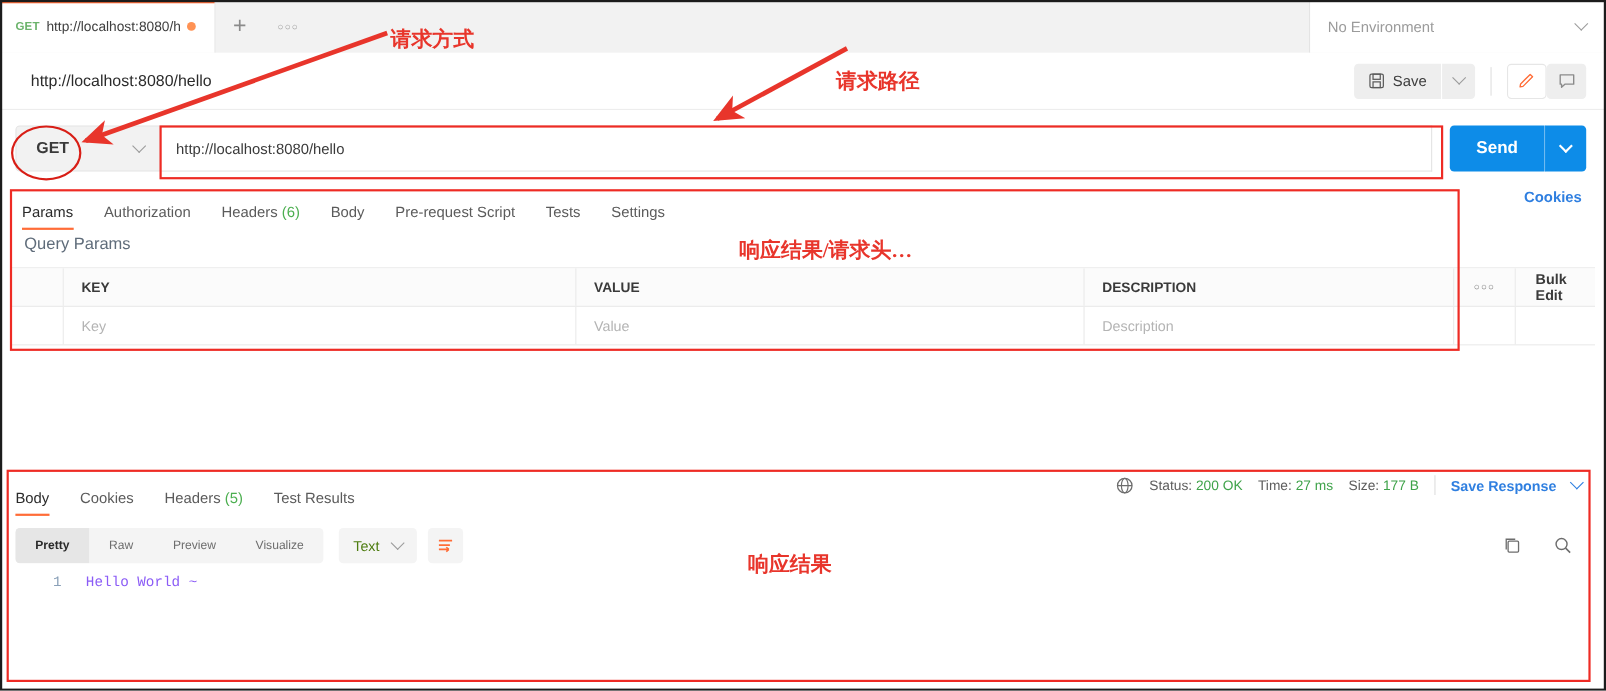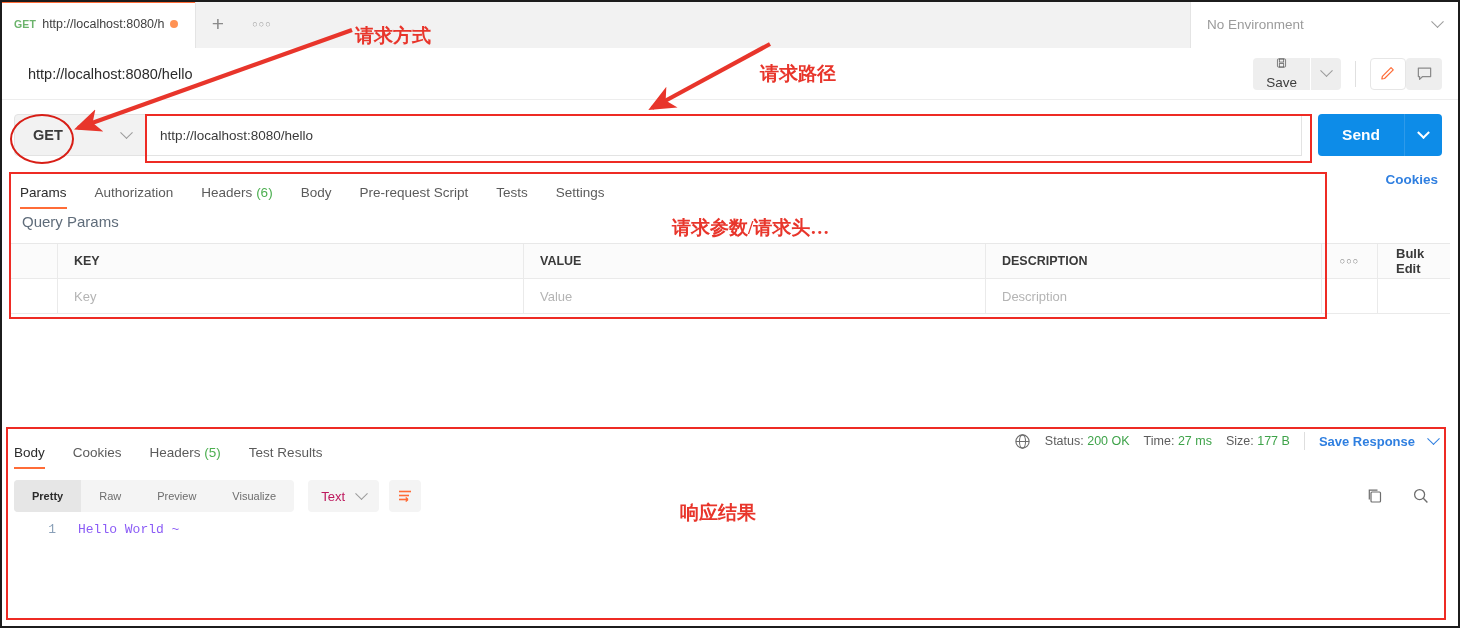--- a/index.html
+++ b/index.html
@@ -68,7 +68,7 @@
   .save-btn {
     display:flex; align-items:center; gap:7px;
     height: 32px; padding: 0 13px; background:#eeeeee; border-radius: 4px 0 0 4px;
-    font-size: 13.5px; color:#3d3d3d;flex-direction:column;
+    font-size: 13.5px; color:#3d3d3d;
   }
   .save-caret {
     height:32px; width:30px; background:#eeeeee; border-radius:0 4px 4px 0;

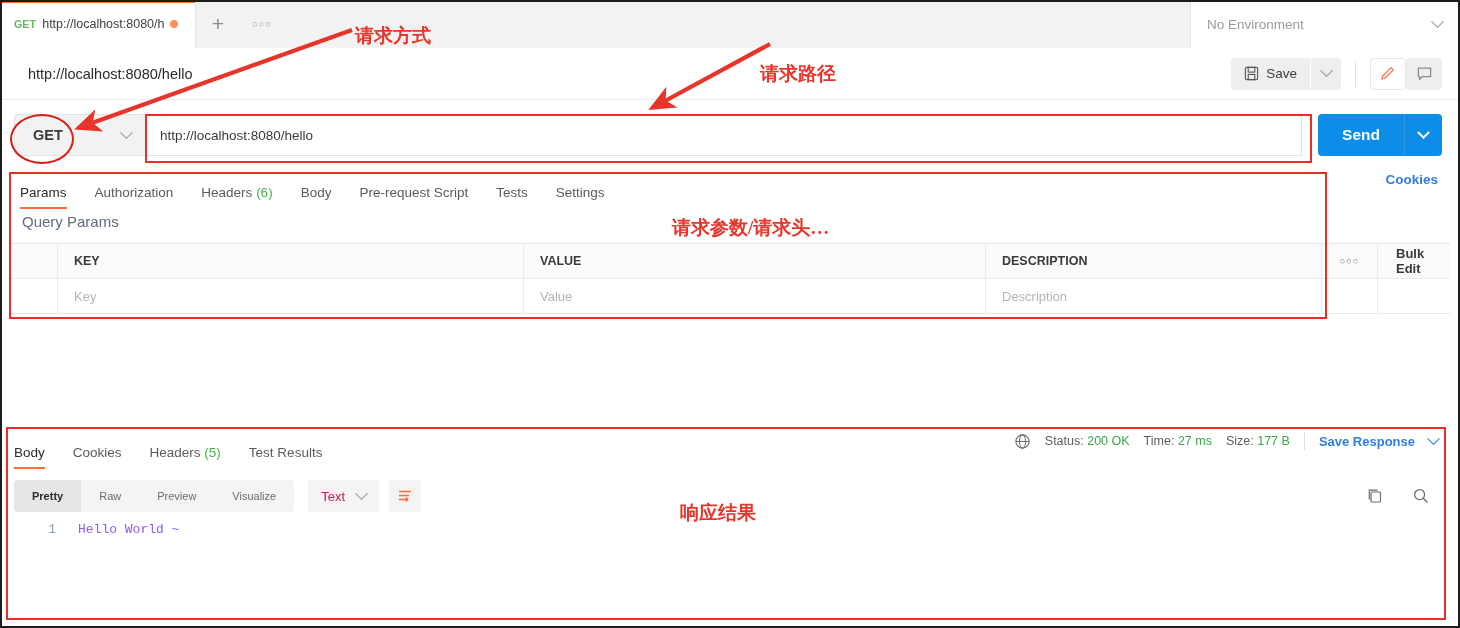--- a/index.html
+++ b/index.html
@@ -402,7 +402,7 @@
 
   <div class="annot" style="left:355px; top:23px;">请求方式</div>
   <div class="annot" style="left:760px; top:17px;margin-top:44px;">请求路径</div>
-  <div class="annot" style="left:672px; top:215px;">请求参数/请求头…</div>
+  <div class="annot" style="left:672px; top:215px;">响应结果/请求头…</div>
   <div class="annot" style="left:680px; top:500px;">响应结果</div>
 
   <div class="outer-frame"></div>

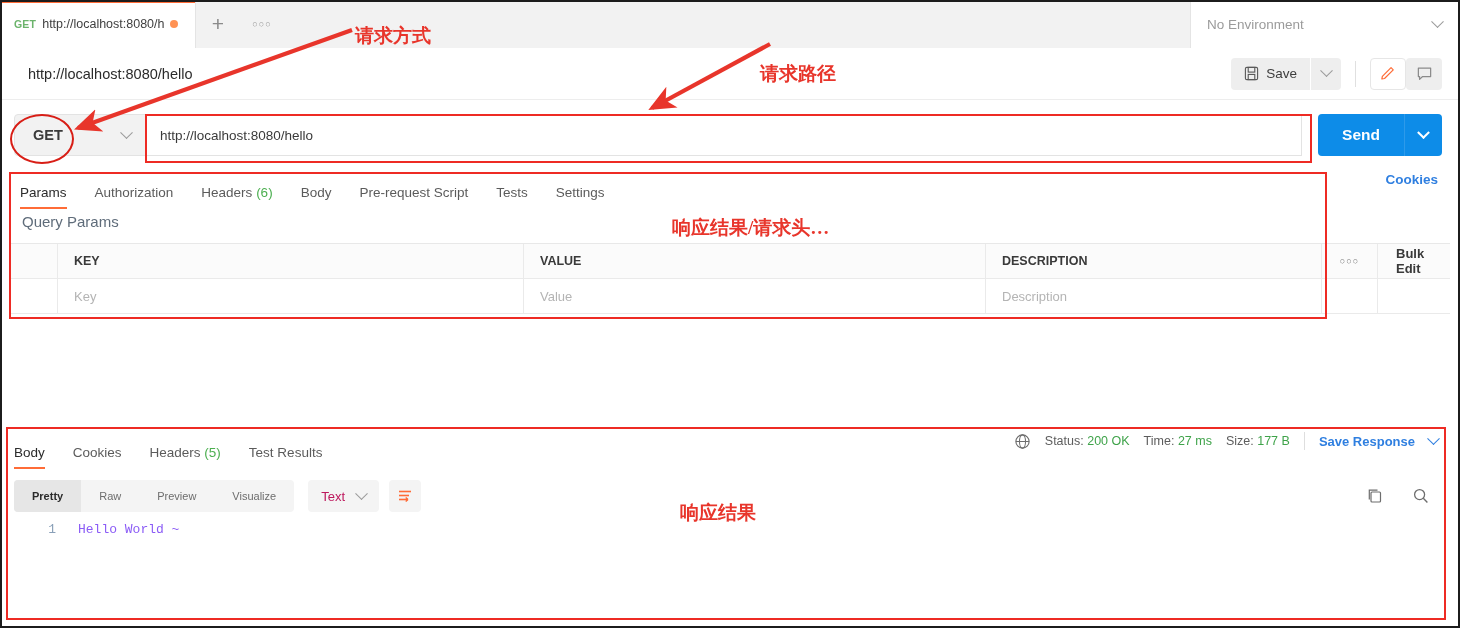--- a/index.html
+++ b/index.html
@@ -174,7 +174,7 @@
   .seg-item.on { background:#e6e6e6; color:#2b2b2b; font-weight:600; }
   .textsel {
     margin-left: 14px; height:32px; background:#f4f4f4; border-radius:4px;
-    display:flex; align-items:center; gap:12px; padding: 0 13px; font-size:13px; color:#be185d;
+    display:flex; align-items:center; gap:12px; padding: 0 13px; font-size:13px; color:#4d7c0f;
   }
   .wrapbtn {
     margin-left: 10px; width:32px; height:32px; background:#f4f4f4; border-radius:4px;

